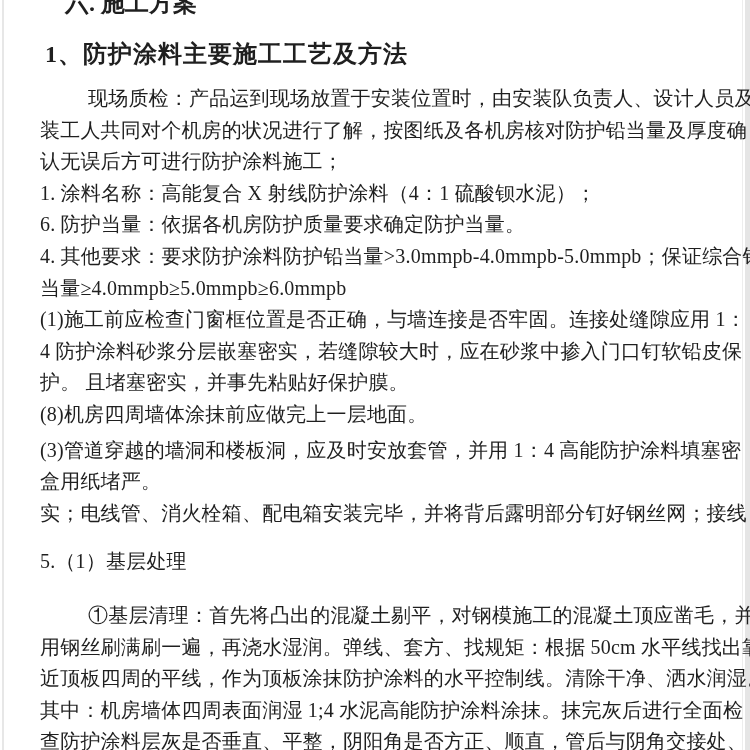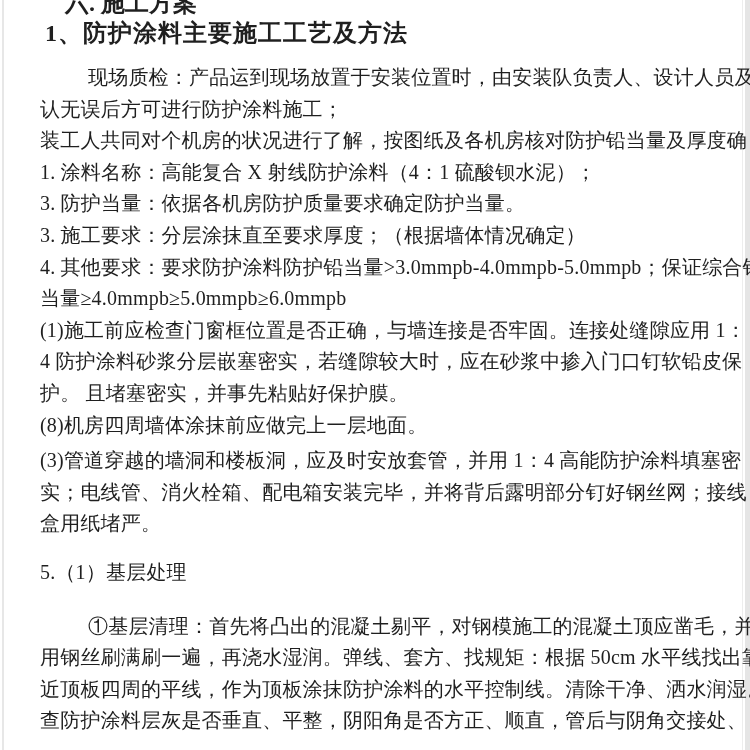--- a/index.html
+++ b/index.html
@@ -56,7 +56,7 @@
     font-weight: 700;
     line-height: 30px;
     height: 30px;
-    margin-top: 0;
+    margin-top: 21px;
     margin-left: 5px;
     letter-spacing: 1px;
     white-space: nowrap;

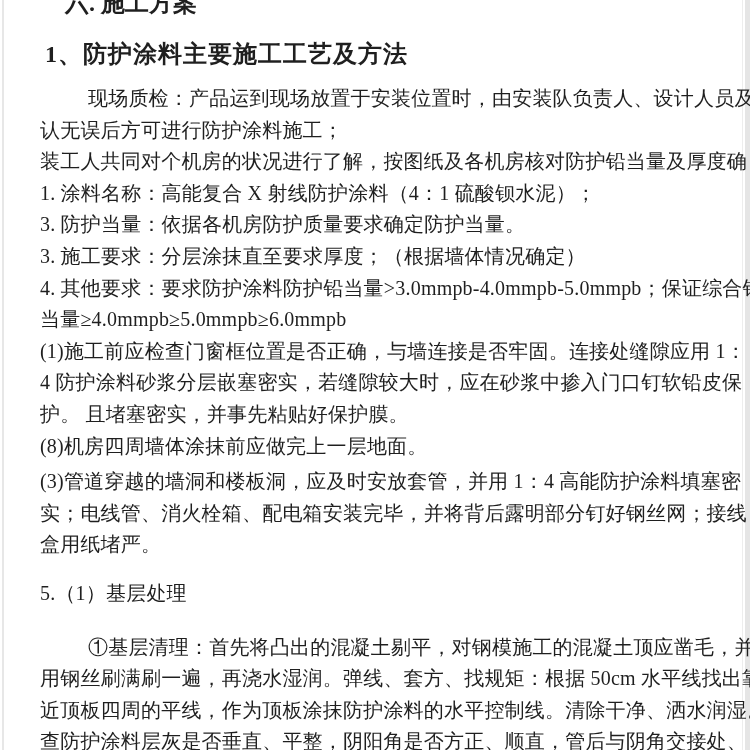--- a/index.html
+++ b/index.html
@@ -80,8 +80,8 @@
     <div class="h2">1、防护涂料主要施工工艺及方法</div>
 
     <div class="line first-para indent">现场质检：产品运到现场放置于安装位置时，由安装队负责人、设计人员及安</div>
+    <div class="line">装工人共同对个机房的状况进行了解，按图纸及各机房核对防护铅当量及厚度确</div>
     <div class="line">认无误后方可进行防护涂料施工；</div>
-    <div class="line">装工人共同对个机房的状况进行了解，按图纸及各机房核对防护铅当量及厚度确</div>
     <div class="line">1. 涂料名称：高能复合 X 射线防护涂料（4：1 硫酸钡水泥）；</div>
     <div class="line">3. 防护当量：依据各机房防护质量要求确定防护当量。</div>
     <div class="line">3. 施工要求：分层涂抹直至要求厚度；（根据墙体情况确定）</div>

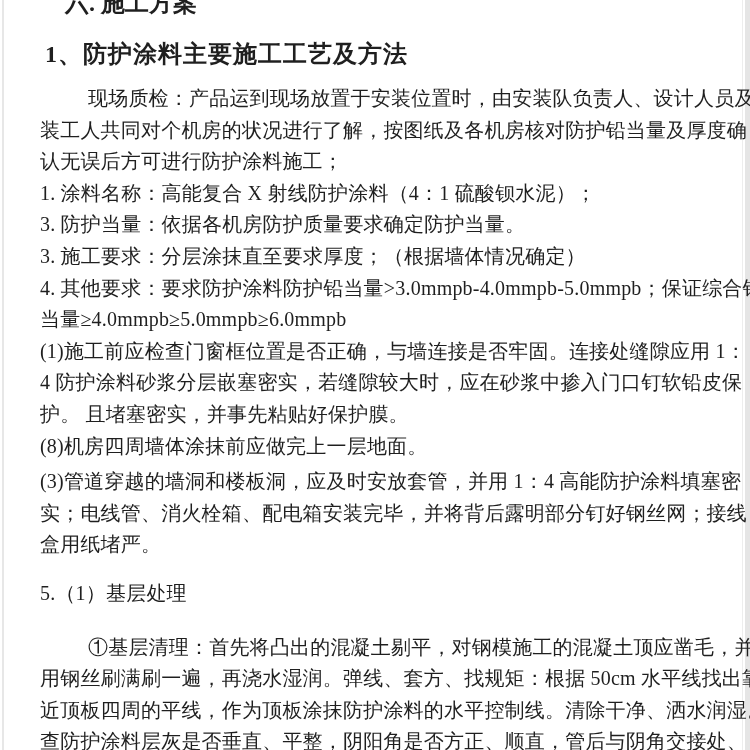--- a/index.html
+++ b/index.html
@@ -83,7 +83,7 @@
     <div class="line">装工人共同对个机房的状况进行了解，按图纸及各机房核对防护铅当量及厚度确</div>
     <div class="line">认无误后方可进行防护涂料施工；</div>
     <div class="line">1. 涂料名称：高能复合 X 射线防护涂料（4：1 硫酸钡水泥）；</div>
-    <div class="line">3. 防护当量：依据各机房防护质量要求确定防护当量。</div>
+    <div class="line">6. 防护当量：依据各机房防护质量要求确定防护当量。</div>
     <div class="line">3. 施工要求：分层涂抹直至要求厚度；（根据墙体情况确定）</div>
     <div class="line">4. 其他要求：要求防护涂料防护铅当量&gt;3.0mmpb-4.0mmpb-5.0mmpb；保证综合铅</div>
     <div class="line">当量≥4.0mmpb≥5.0mmpb≥6.0mmpb</div>

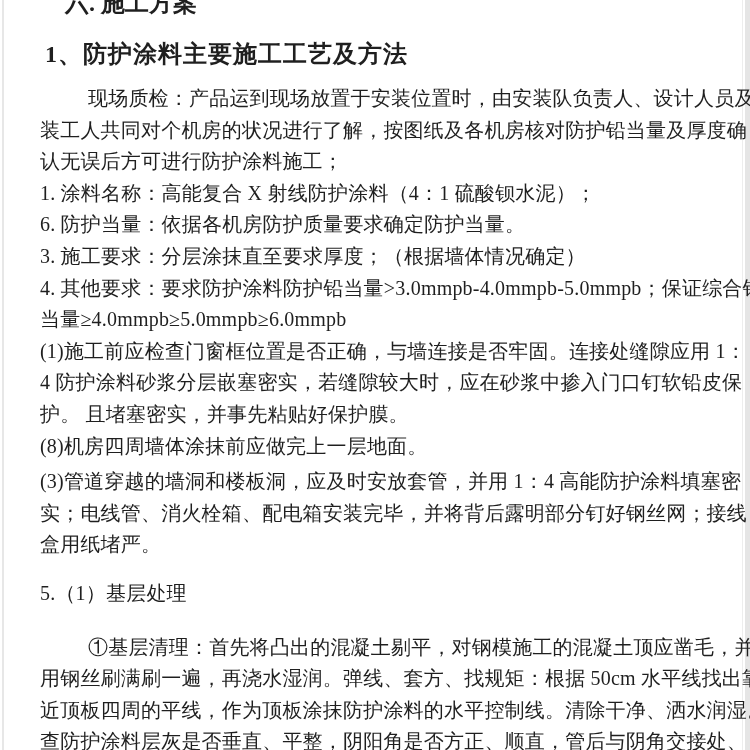--- a/index.html
+++ b/index.html
@@ -84,7 +84,6 @@
     <div class="line">认无误后方可进行防护涂料施工；</div>
     <div class="line">1. 涂料名称：高能复合 X 射线防护涂料（4：1 硫酸钡水泥）；</div>
     <div class="line">6. 防护当量：依据各机房防护质量要求确定防护当量。</div>
-    <div class="line">3. 施工要求：分层涂抹直至要求厚度；（根据墙体情况确定）</div>
     <div class="line">4. 其他要求：要求防护涂料防护铅当量&gt;3.0mmpb-4.0mmpb-5.0mmpb；保证综合铅</div>
     <div class="line">当量≥4.0mmpb≥5.0mmpb≥6.0mmpb</div>
     <div class="line">(1)施工前应检查门窗框位置是否正确，与墙连接是否牢固。连接处缝隙应用 1：</div>

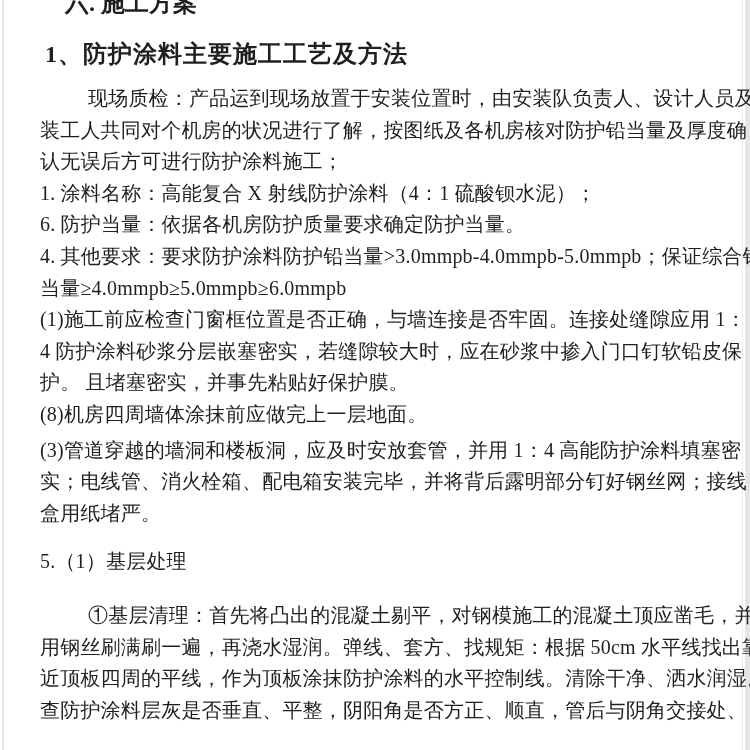--- a/index.html
+++ b/index.html
@@ -91,8 +91,8 @@
     <div class="line">护。 且堵塞密实，并事先粘贴好保护膜。</div>
     <div class="line">(8)机房四周墙体涂抹前应做完上一层地面。</div>
     <div class="line gap8">(3)管道穿越的墙洞和楼板洞，应及时安放套管，并用 1：4 高能防护涂料填塞密</div>
+    <div class="line">盒用纸堵严。</div>
     <div class="line">实；电线管、消火栓箱、配电箱安装完毕，并将背后露明部分钉好钢丝网；接线</div>
-    <div class="line">盒用纸堵严。</div>
     <div class="line gap2">5.（1）基层处理</div>
     <div class="line gap6 indent">①基层清理：首先将凸出的混凝土剔平，对钢模施工的混凝土顶应凿毛，并</div>
     <div class="line">用钢丝刷满刷一遍，再浇水湿润。弹线、套方、找规矩：根据 50cm 水平线找出靠</div>

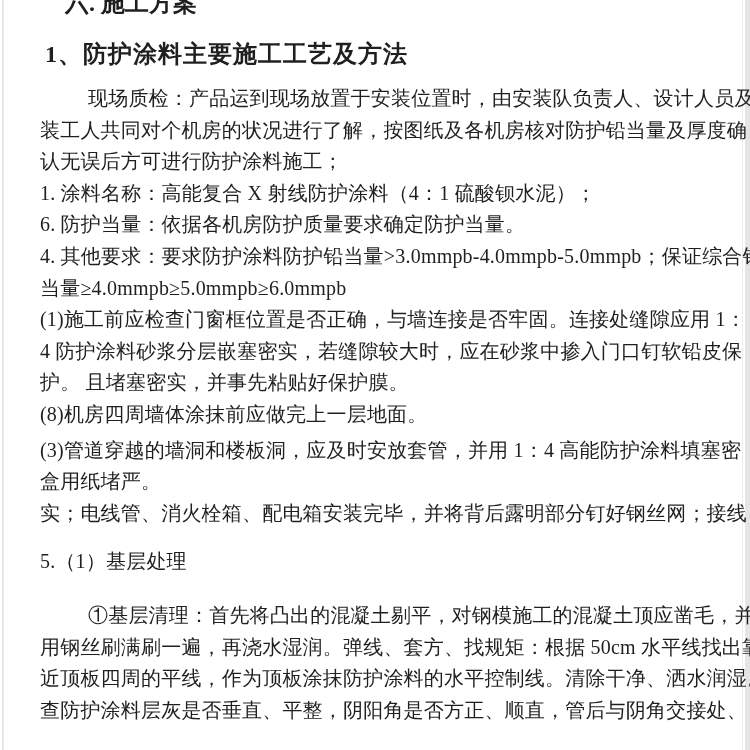--- a/index.html
+++ b/index.html
@@ -97,6 +97,7 @@
     <div class="line gap6 indent">①基层清理：首先将凸出的混凝土剔平，对钢模施工的混凝土顶应凿毛，并</div>
     <div class="line">用钢丝刷满刷一遍，再浇水湿润。弹线、套方、找规矩：根据 50cm 水平线找出靠</div>
     <div class="line">近顶板四周的平线，作为顶板涂抹防护涂料的水平控制线。清除干净、洒水润湿。</div>
+    <div class="line">其中：机房墙体四周表面润湿 1;4 水泥高能防护涂料涂抹。抹完灰后进行全面检</div>
     <div class="line">查防护涂料层灰是否垂直、平整，阴阳角是否方正、顺直，管后与阴角交接处、</div>
   </div>
 </div>

